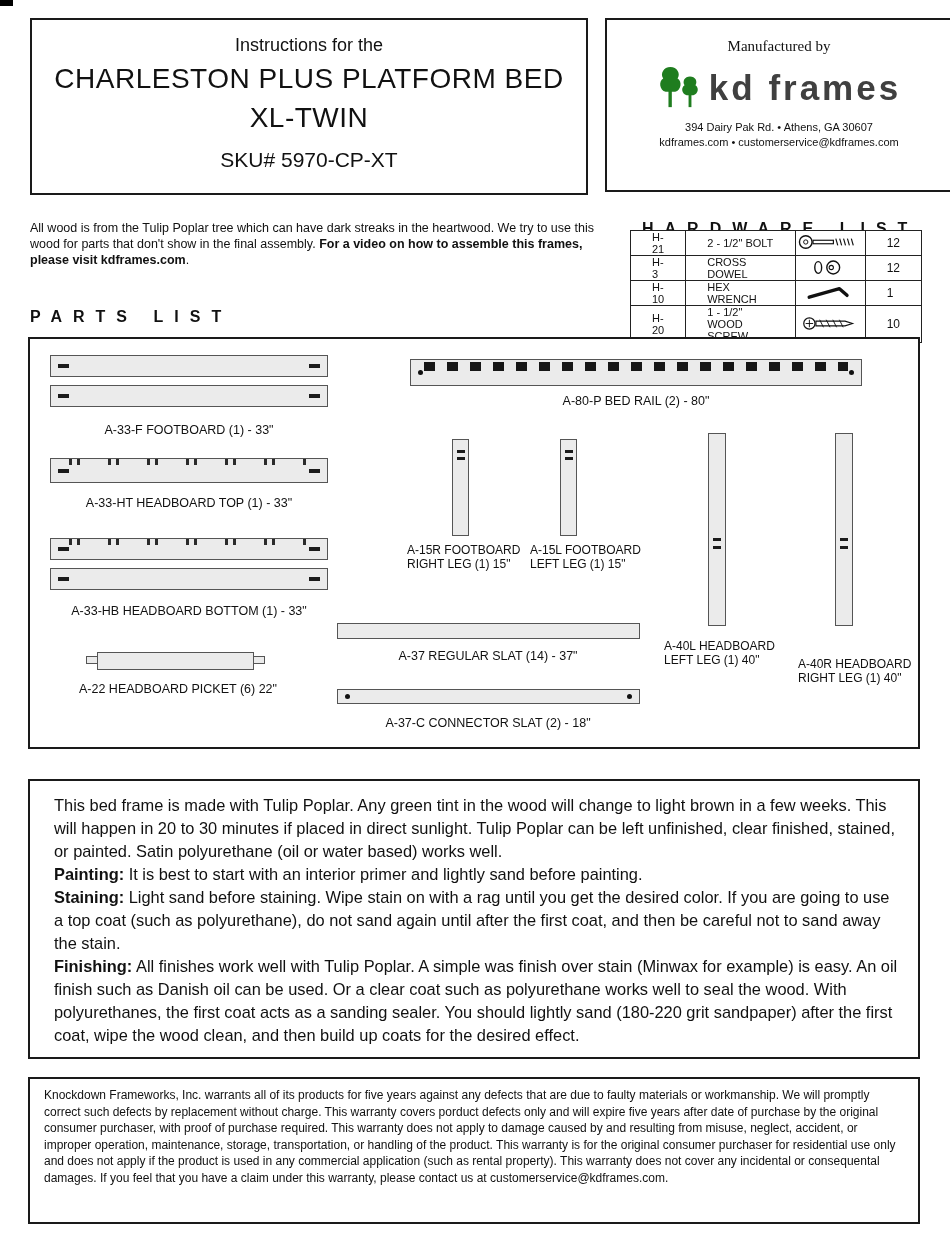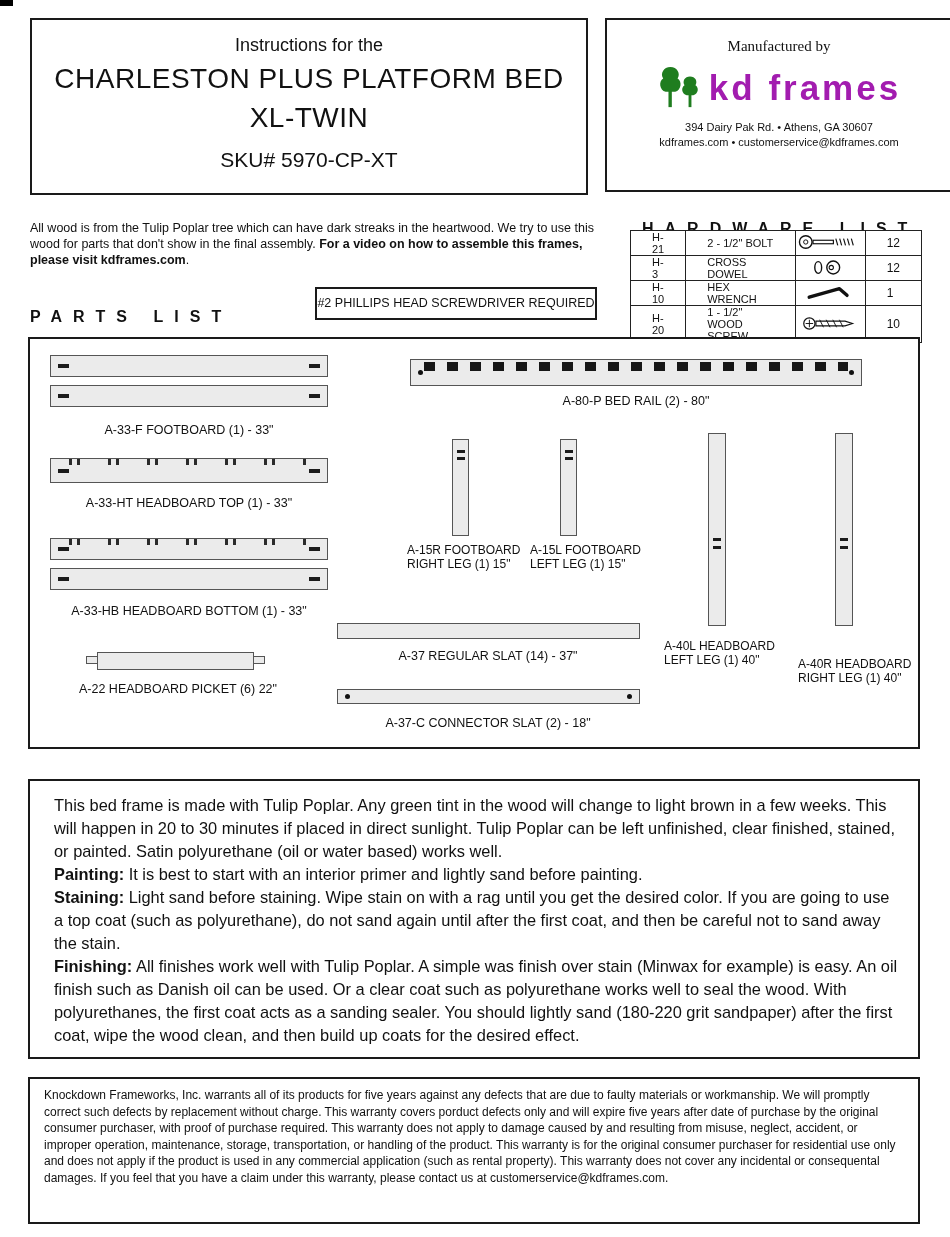--- a/index.html
+++ b/index.html
@@ -16,7 +16,7 @@
   .mfr-box{left:605px;top:18px;width:348px;height:174px;text-align:center;padding-top:18px;}
   .mfr-label{font-size:15px;}
   .brand-row{display:flex;align-items:center;justify-content:center;gap:8px;margin-top:6px;height:54px;}
-  .brand{font-size:35px;font-weight:bold;color:#a21caf;letter-spacing:3px;}
+  .brand{font-size:35px;font-weight:bold;color:#404040;letter-spacing:3px;}
   .mfr-addr{font-size:11px;margin-top:6px;}
   .mfr-contact{font-size:11px;margin-top:3px;}
 

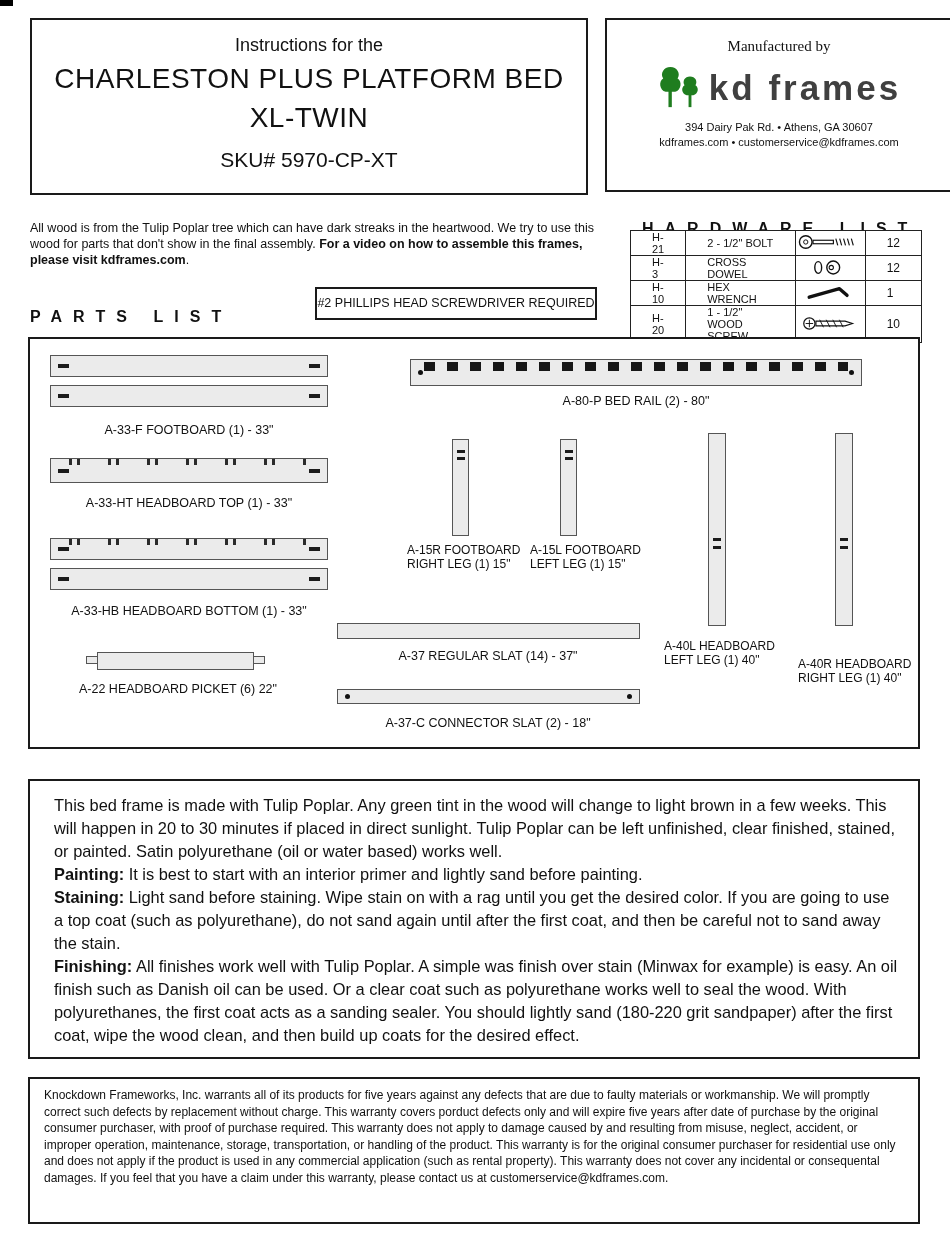--- a/index.html
+++ b/index.html
@@ -160,7 +160,6 @@
   </tbody>
     </table>
 
-  <div class="box tool-box">#2 PHILLIPS HEAD SCREWDRIVER REQUIRED</div>
 
   <div class="parts-title">PARTS LIST</div>
 

